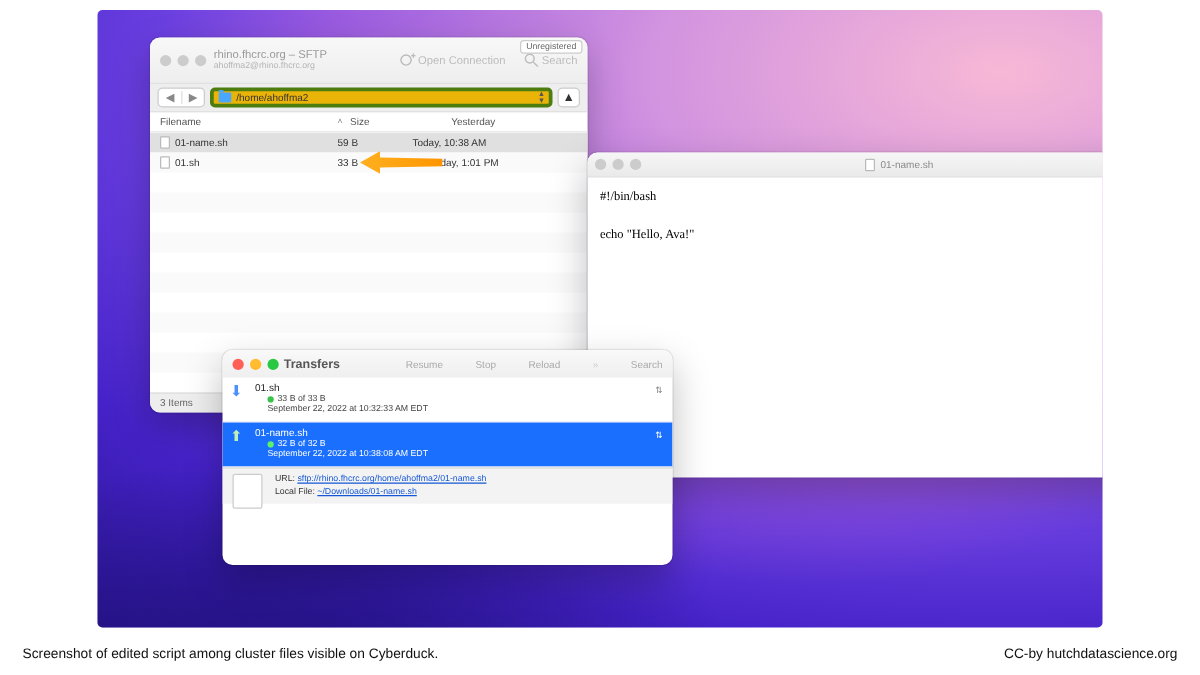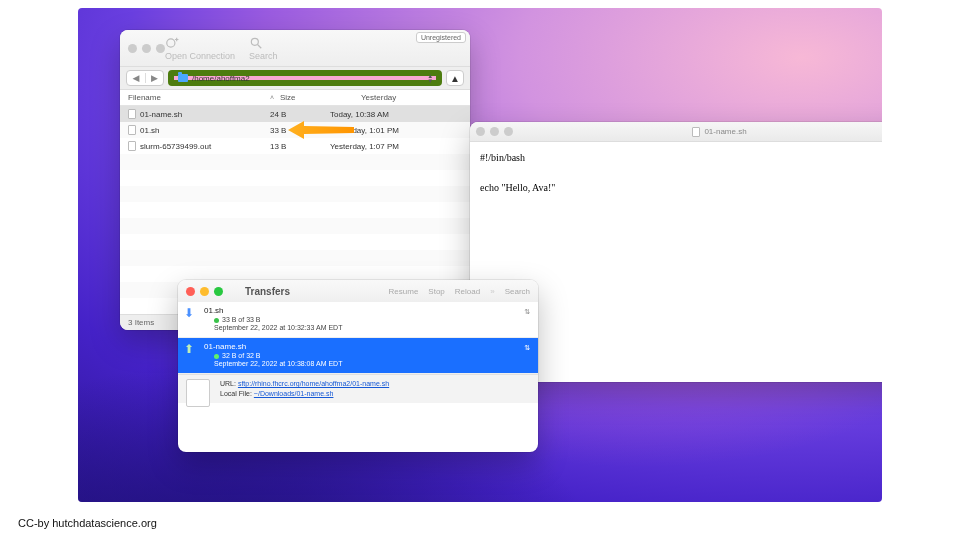--- a/index.html
+++ b/index.html
@@ -102,6 +102,10 @@
           <div class="dot ddim"></div>
           <div class="dot ddim"></div>
         </div>
+        <div class="ttl">
+          <span>rhino.fhcrc.org – SFTP</span>
+          <small>ahoffma2@rhino.fhcrc.org</small>
+        </div>
         <div class="tb-icons">
           <div>
             <svg viewBox="0 0 24 24">

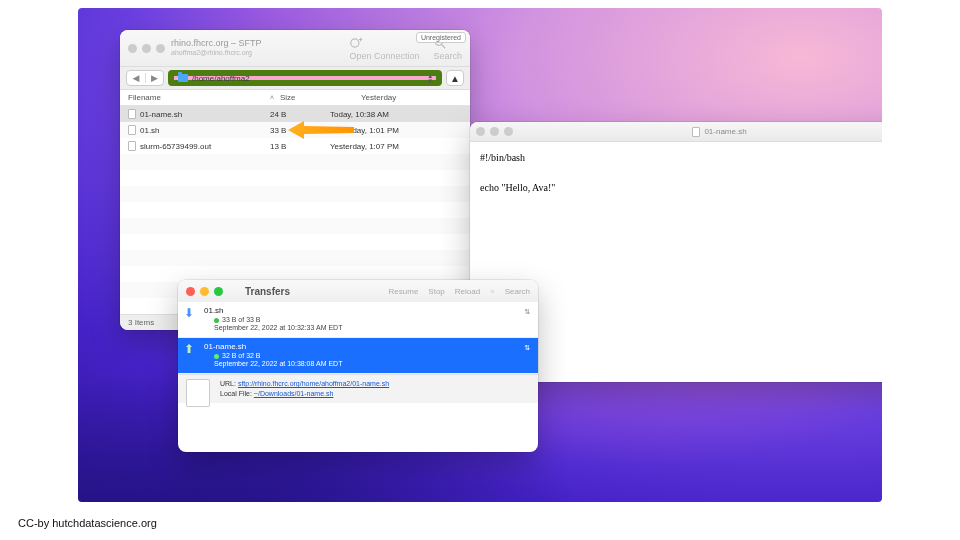--- a/index.html
+++ b/index.html
@@ -38,7 +38,7 @@
   .ttl{ flex:1; font-size:9px; color:#9a9a9a; line-height:1.1; padding-left:6px;}
   .ttl small{display:block;font-size:7px;color:#b5b5b5}
   .tb-icons{display:flex;gap:14px;color:#bcbcbc;font-size:9px;text-align:center}
-  .tb-icons div{display:flex;flex-direction:column;align-items:flex-start;gap:1px}
+  .tb-icons div{display:flex;flex-direction:row;align-items:center;gap:1px}
   .tb-icons svg{width:14px;height:14px;stroke:#bcbcbc;fill:none;stroke-width:2}
   .unreg{position:absolute;top:2px;right:4px;background:#fff;border:1px solid #ccc;border-radius:3px;font-size:7px;padding:1px 4px;color:#666}
   .pathbar{height:24px;background:#eee;border-top:1px solid #ddd;border-bottom:1px solid #ddd;display:flex;align-items:center;padding:0 6px;gap:4px}

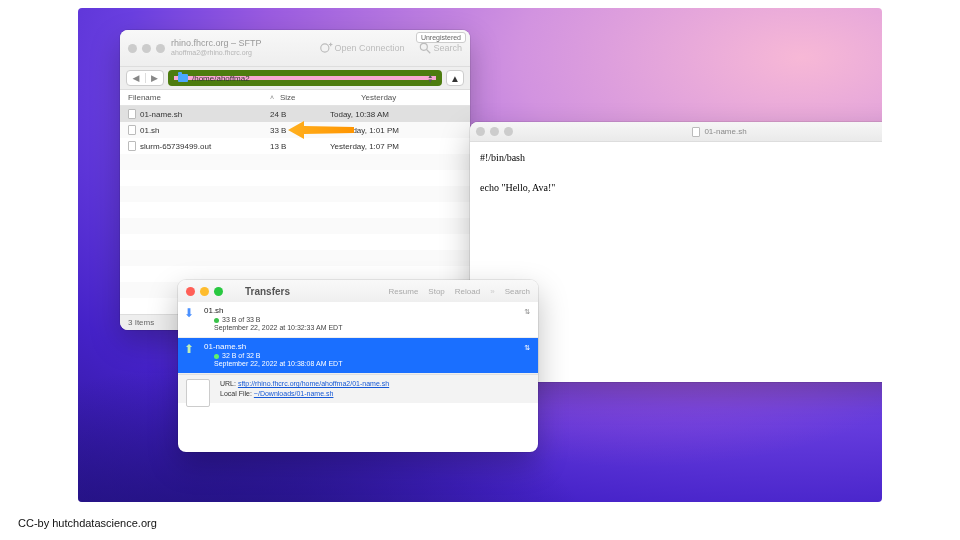--- a/index.html
+++ b/index.html
@@ -45,7 +45,7 @@
   .navpill{background:#fff;border:1px solid #ccc;border-radius:4px;height:16px;display:flex;align-items:center}
   .navpill span{width:18px;text-align:center;font-size:9px;color:#888}
   .navpill span+span{border-left:1px solid #ddd}
-  .pathfield{flex:1;background:#f9a8d4;border:6px solid #4d7c0f;border-radius:4px;height:16px;display:flex;align-items:center;padding:0 4px;font-size:8px;color:#333;position:relative}
+  .pathfield{flex:1;background:#eab308;border:3px solid #4d7c0f;border-radius:4px;height:16px;display:flex;align-items:center;padding:0 4px;font-size:8px;color:#333;position:relative}
   .folder-ic{width:10px;height:8px;background:#4aa7ff;border-radius:1px;margin-right:4px;position:relative}
   .folder-ic::before{content:"";position:absolute;top:-2px;left:0;width:4px;height:2px;background:#4aa7ff;border-radius:1px 1px 0 0}
   .chev{position:absolute;right:4px;font-size:7px;color:#555;display:flex;flex-direction:column;line-height:5px}

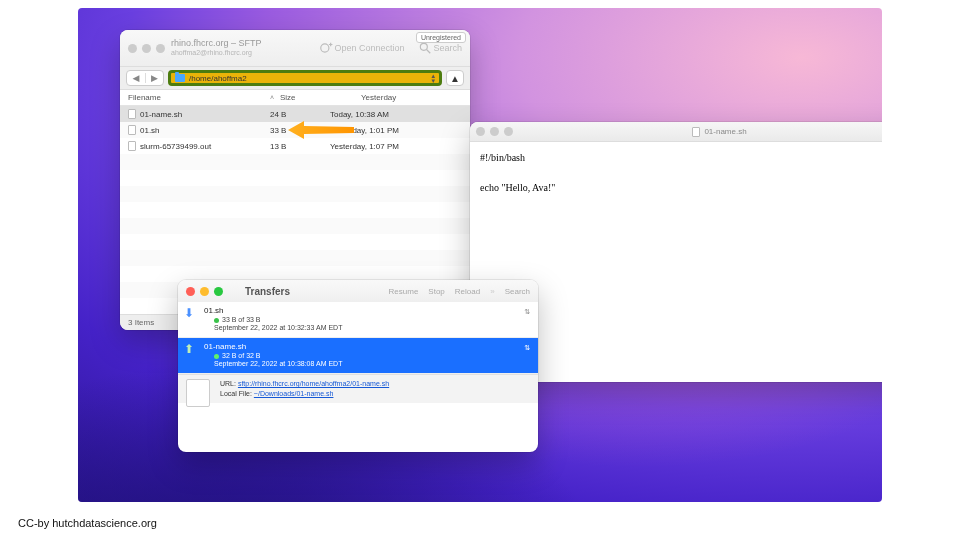--- a/index.html
+++ b/index.html
@@ -152,7 +152,7 @@
               <span class="doc-ic"></span>
               <span>01-name.sh</span>
             </div>
-          <div class="sz">24 B</div>
+          <div class="sz">59 B</div>
           <div class="md">Today, 10:38 AM</div>
         </div>
         <div class="row stripe">

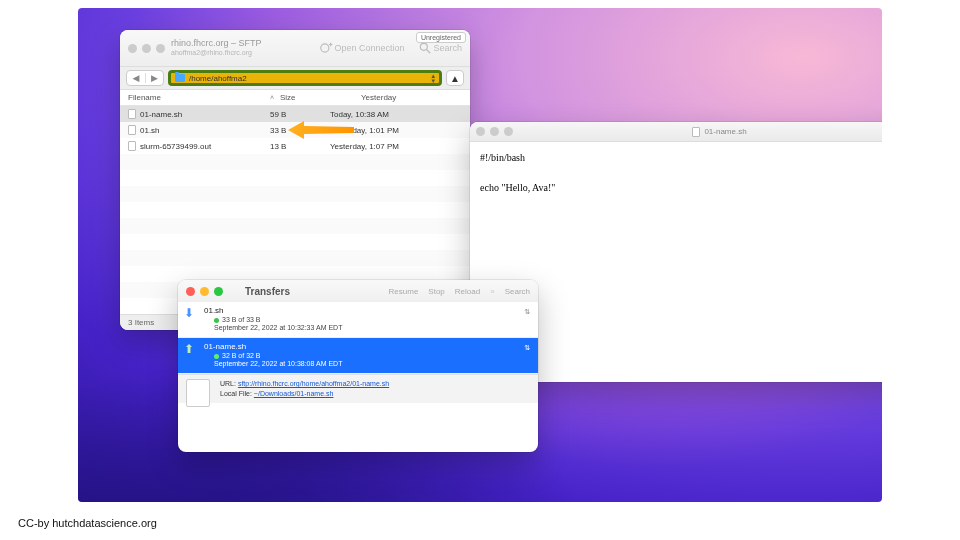--- a/index.html
+++ b/index.html
@@ -163,14 +163,6 @@
           <div class="sz">33 B</div>
           <div class="md">Yesterday, 1:01 PM</div>
         </div>
-        <div class="row stripe">
-          <div class="fn">
-              <span class="doc-ic"></span>
-              <span>slurm-65739499.out</span>
-            </div>
-          <div class="sz">13 B</div>
-          <div class="md">Yesterday, 1:07 PM</div>
-        </div>
         <div class="row stripe"></div>
         <div class="row stripe"></div>
         <div class="row stripe"></div>

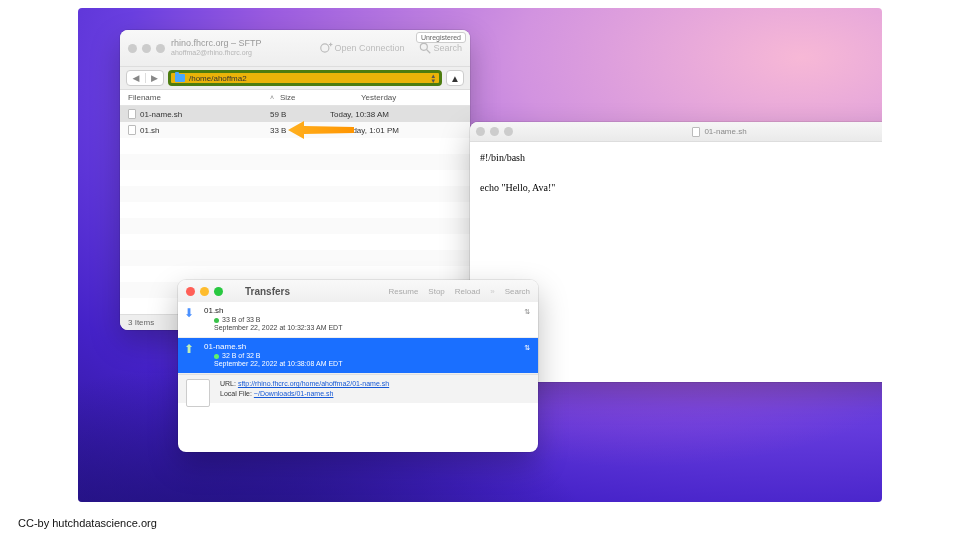--- a/index.html
+++ b/index.html
@@ -72,7 +72,7 @@
   
   .transfers{left:100px;top:272px;width:360px;height:172px}
   .transfers .thdr{height:22px;background:linear-gradient(#f9f9f9,#efefef);display:flex;align-items:center;padding:0 8px}
-  .transfers .thdr .lbl{font-size:10px;color:#555;font-weight:600;margin-left:22px}
+  .transfers .thdr .lbl{font-size:10px;color:#555;font-weight:600;margin-left:4px}
   .transfers .tcmds{margin-left:auto;display:flex;gap:10px;font-size:8px;color:#aaa;align-items:center}
   .tentry{padding:4px 8px 6px 26px;font-size:8px;position:relative;border-bottom:1px solid #eee}
   .tentry .ticon{position:absolute;left:6px;top:4px;font-size:12px}

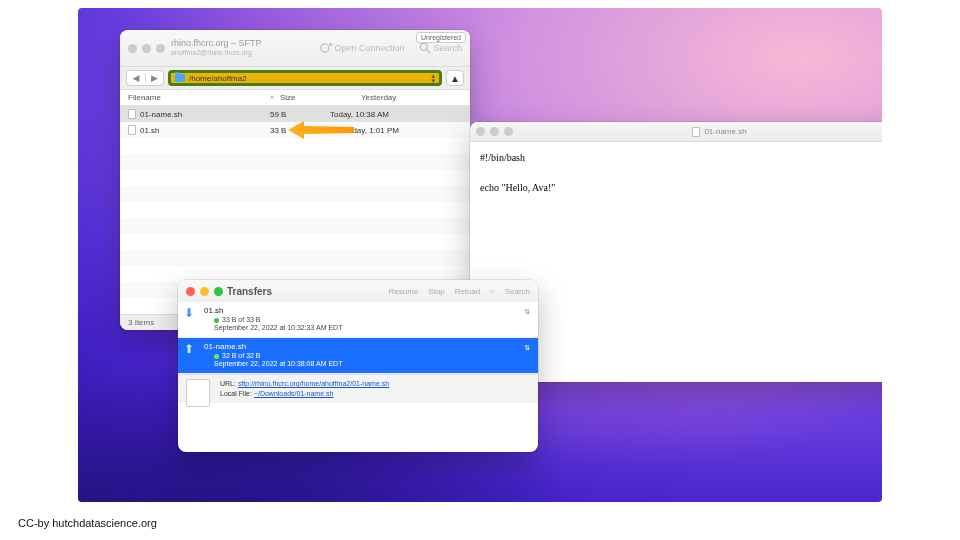--- a/index.html
+++ b/index.html
@@ -73,7 +73,7 @@
   .transfers{left:100px;top:272px;width:360px;height:172px}
   .transfers .thdr{height:22px;background:linear-gradient(#f9f9f9,#efefef);display:flex;align-items:center;padding:0 8px}
   .transfers .thdr .lbl{font-size:10px;color:#555;font-weight:600;margin-left:4px}
-  .transfers .tcmds{margin-left:auto;display:flex;gap:10px;font-size:8px;color:#aaa;align-items:center}
+  .transfers .tcmds{margin-left:auto;display:flex;gap:26px;font-size:8px;color:#aaa;align-items:center}
   .tentry{padding:4px 8px 6px 26px;font-size:8px;position:relative;border-bottom:1px solid #eee}
   .tentry .ticon{position:absolute;left:6px;top:4px;font-size:12px}
   .tdown{color:#4a90ff}.tup{color:#5fbf4a}

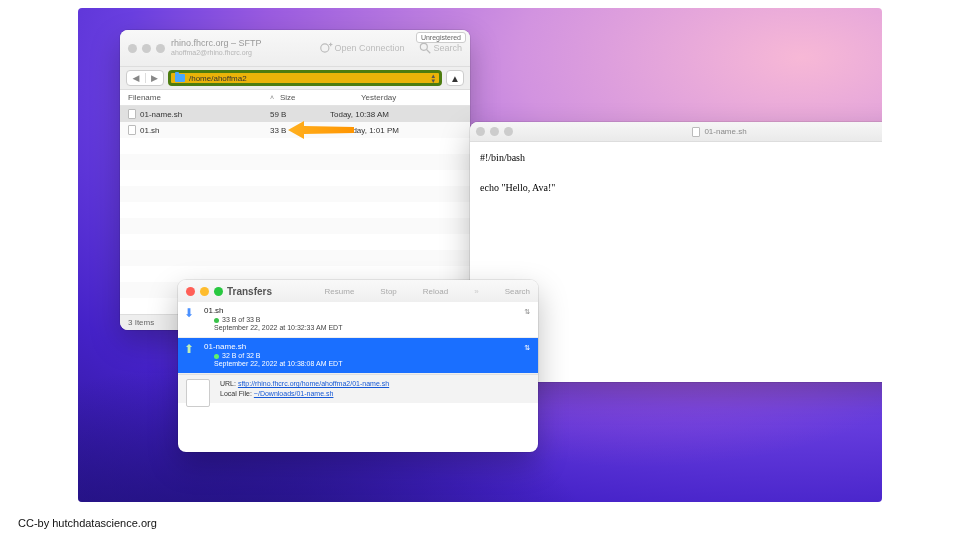--- a/index.html
+++ b/index.html
@@ -248,6 +248,7 @@
   </div>
 
   <div class="caption-bar">
+    <span>Screenshot of edited script among cluster files visible on Cyberduck.</span>
     <span>CC-by hutchdatascience.org</span>
   </div>
 </div>

